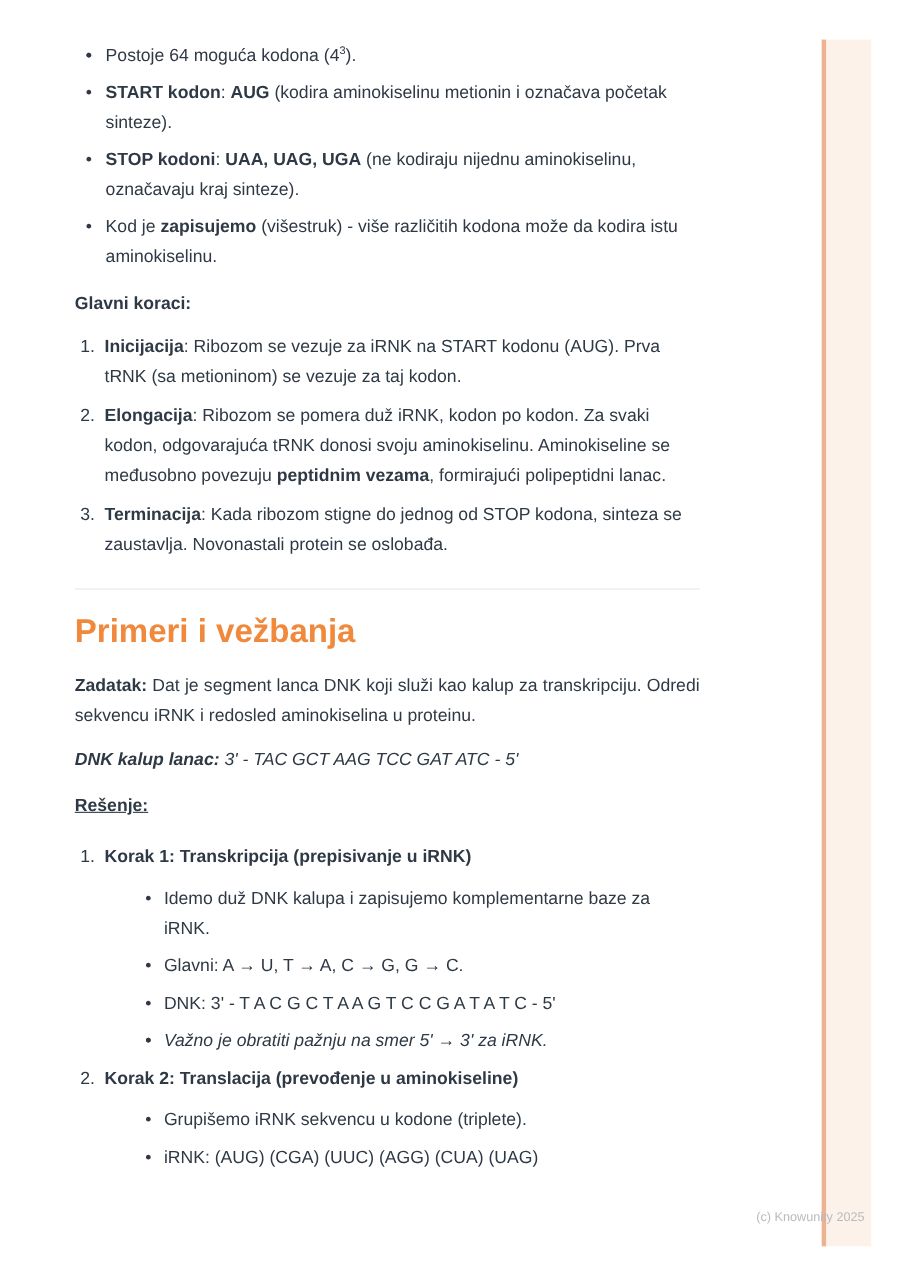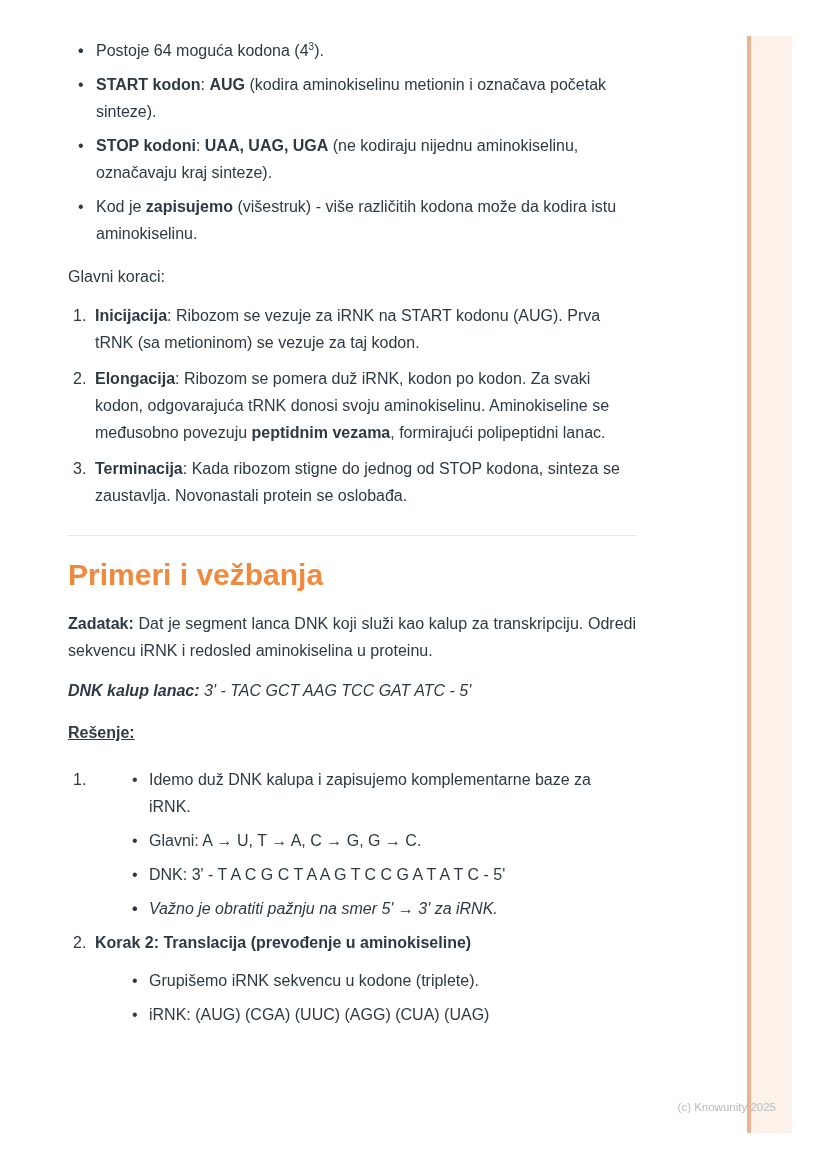--- a/index.html
+++ b/index.html
@@ -63,7 +63,7 @@
   .top-list .li{padding-left:28px;margin-bottom:7px;}
   .top-list .marker{left:10px;top:0;}
 
-  .sub-head{font-weight:400;margin-top:16px;margin-bottom:12px;}
+  .sub-head{font-weight:700;margin-top:16px;margin-bottom:12px;}
 
   
   .koraci .li{padding-left:27px;margin-bottom:9px;}

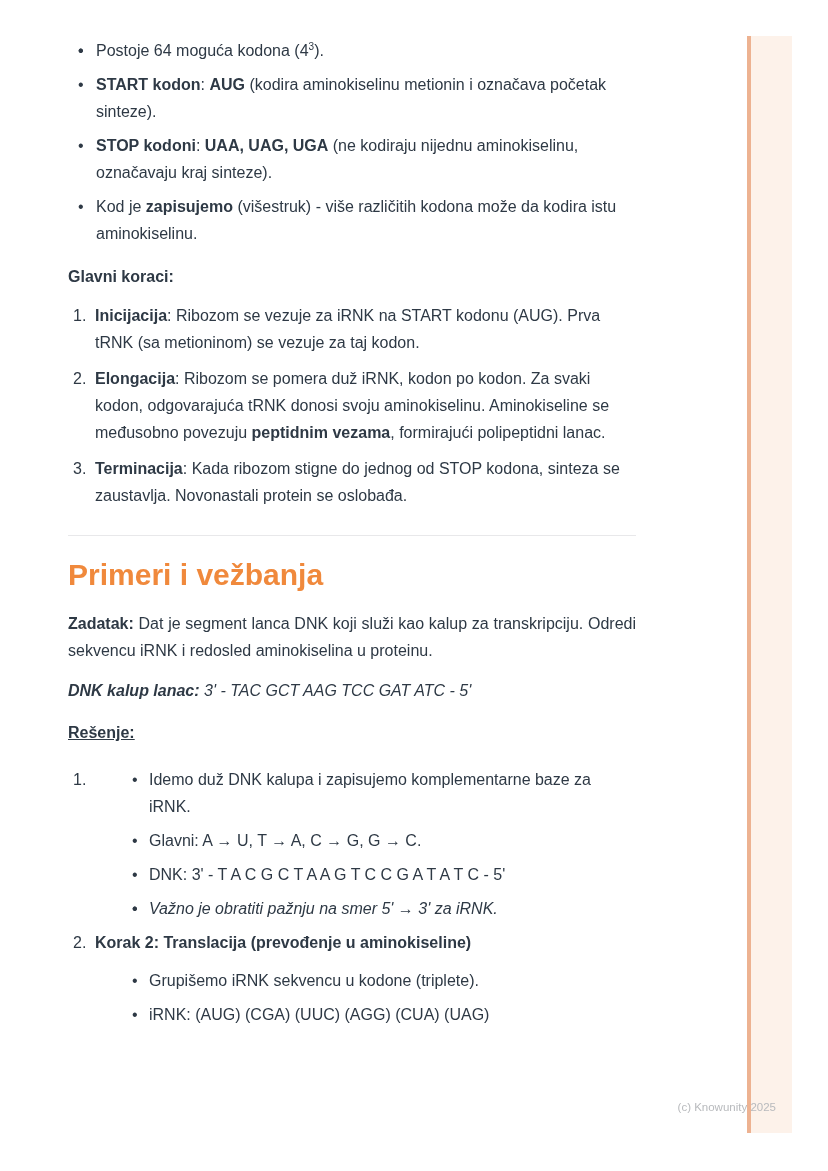--- a/index.html
+++ b/index.html
@@ -159,6 +159,7 @@
 
       <li class="li">
         <span class="marker">1.</span>
+        <div class="step-title"><span class="b">Korak 1: Transkripcija (prepisivanje u iRNK)</span></div>
         <ul class="sub-list">
           <li class="li">
             <span class="marker">•</span>

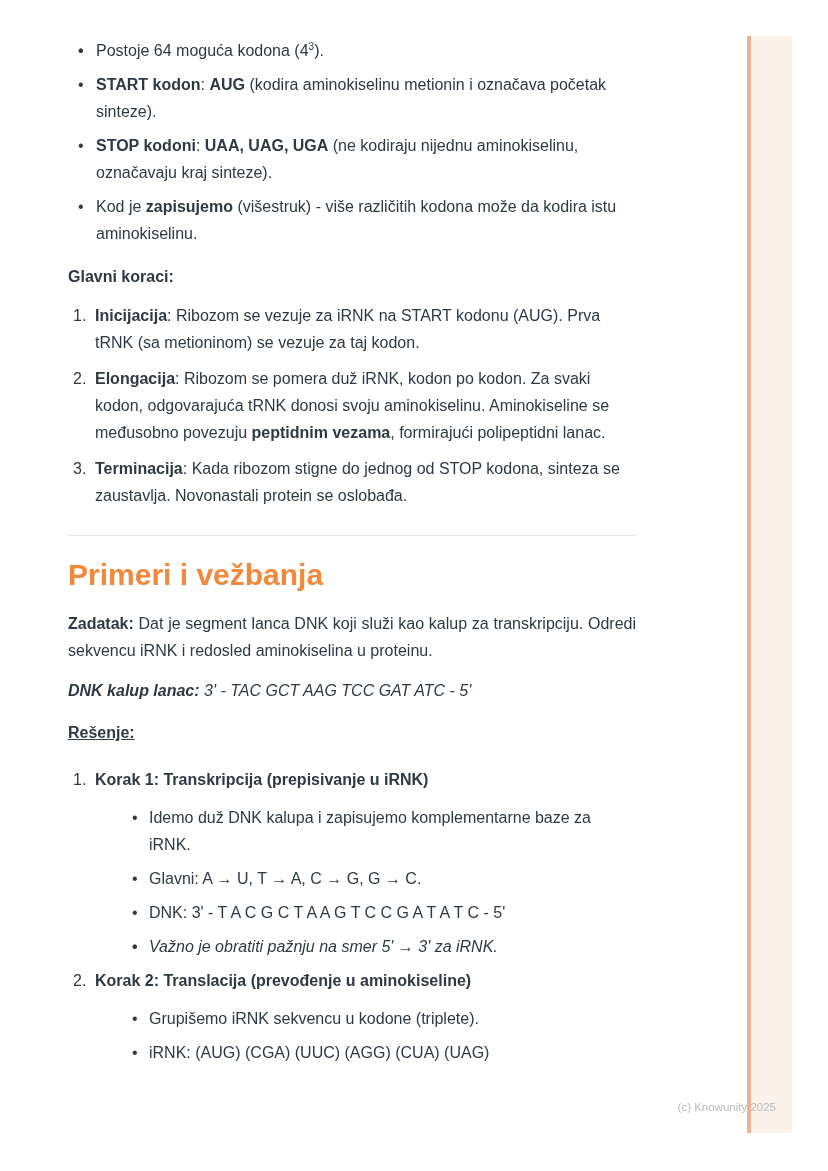--- a/index.html
+++ b/index.html
@@ -37,7 +37,7 @@
   .watermark{
     position:absolute;
     top:1101px;
-    right:52px;
+    right:42px;
     font-size:11.5px;
     color:var(--watermark);
     z-index:2;

